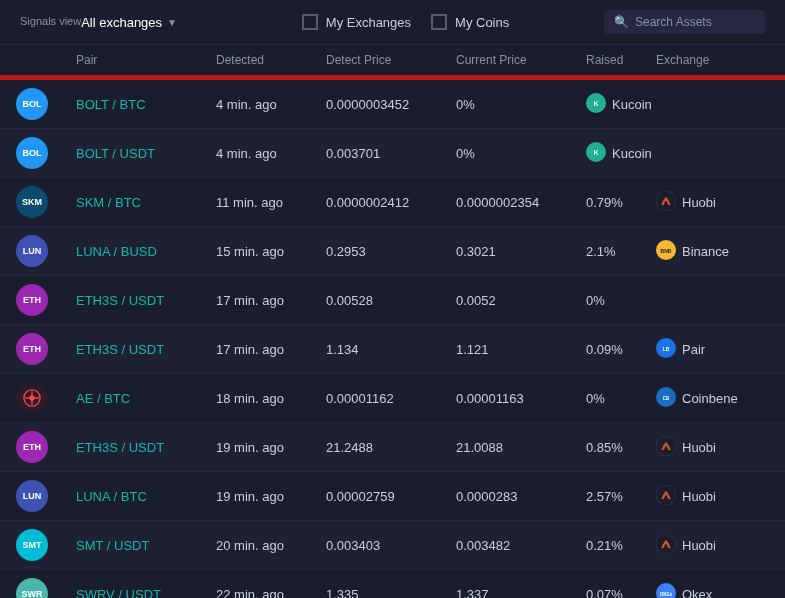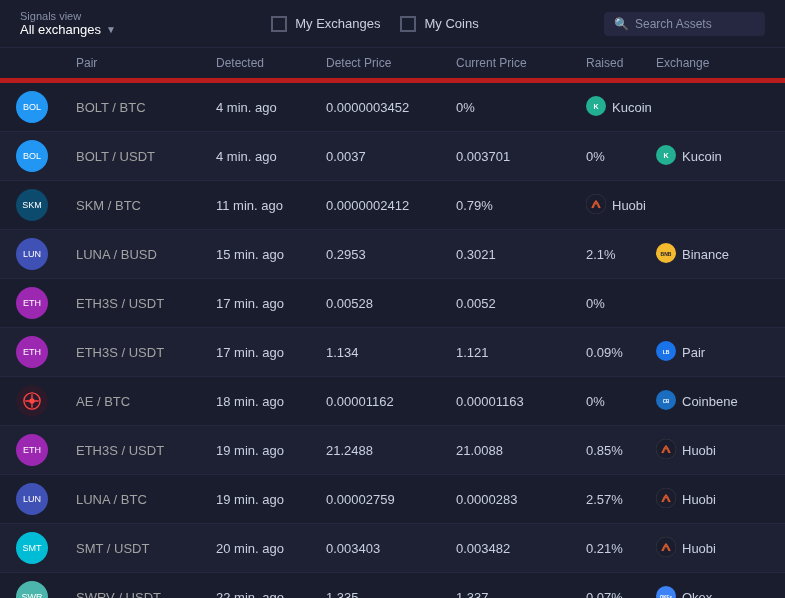--- a/index.html
+++ b/index.html
@@ -21,7 +21,7 @@
 
     .signals-section {
       display: flex;
-      flex-direction: column;
+      flex-direction: row;
       margin-right: 30px;
     }
 

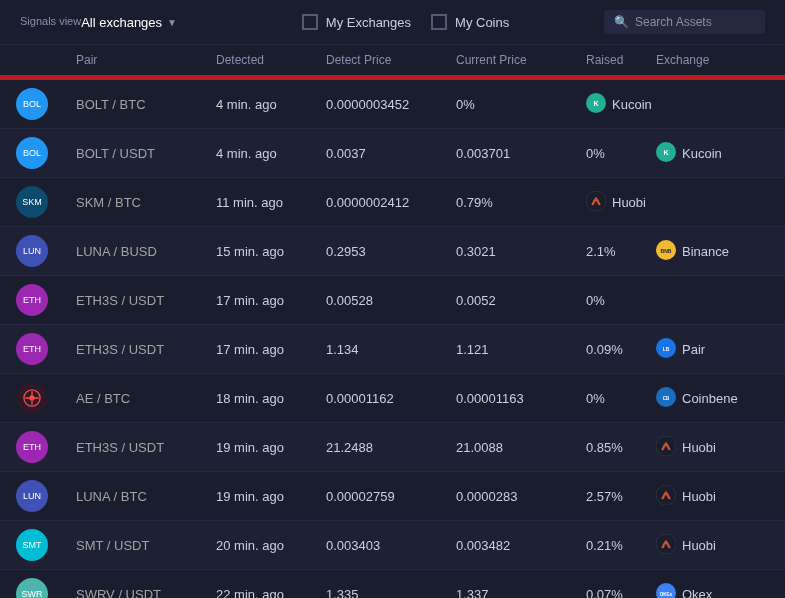--- a/index.html
+++ b/index.html
@@ -135,7 +135,7 @@
       align-items: center;
       justify-content: center;
       font-size: 9px;
-      font-weight: normal;
+      font-weight: bold;
       color: white;
     }
 

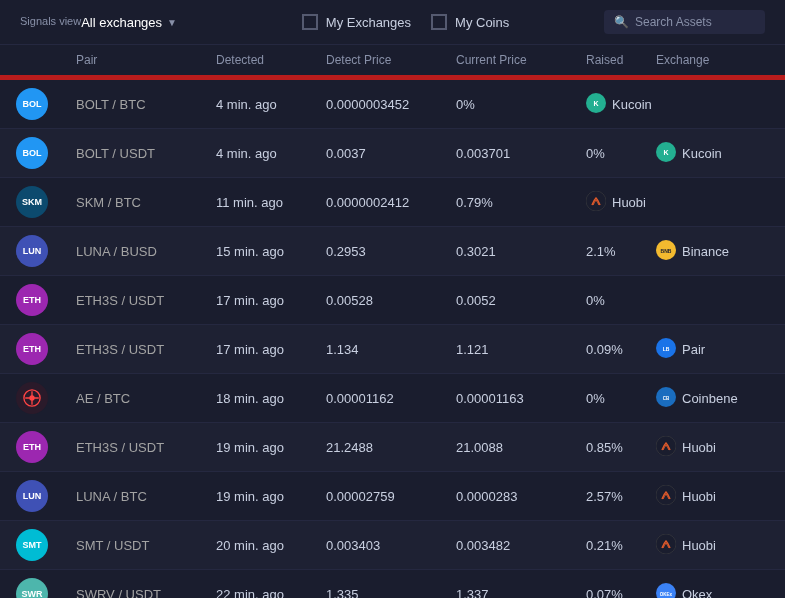--- a/index.html
+++ b/index.html
@@ -140,7 +140,7 @@
     }
 
     .pair-name {
-      color: #a3a3a3;
+      color: #14b8a6;
       font-weight: 500;
     }
 

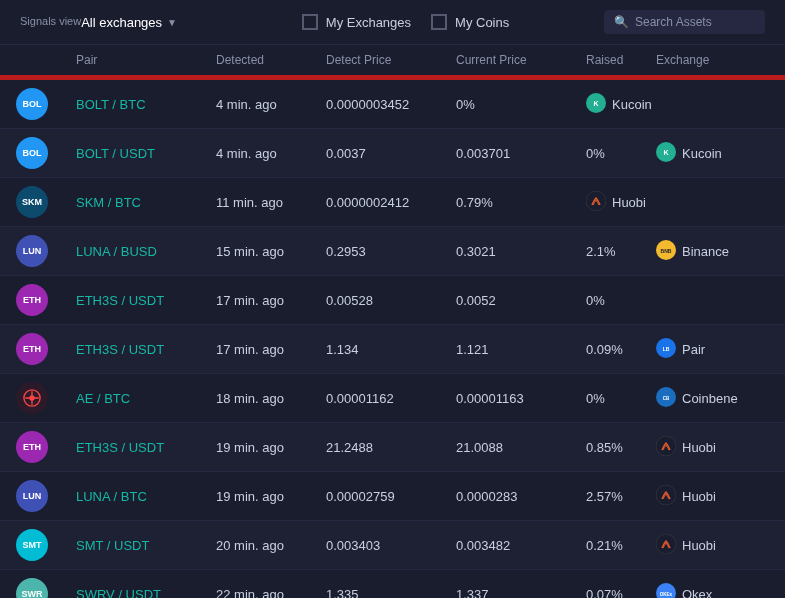--- a/index.html
+++ b/index.html
@@ -222,7 +222,6 @@
     </div>
     <div class="pair-name">BOLT / USDT</div>
     <div>4 min. ago</div>
-    <div>0.0037</div>
     <div>0.003701</div>
     <div class="raised-cell">0%</div>
     <div class="exchange-cell">

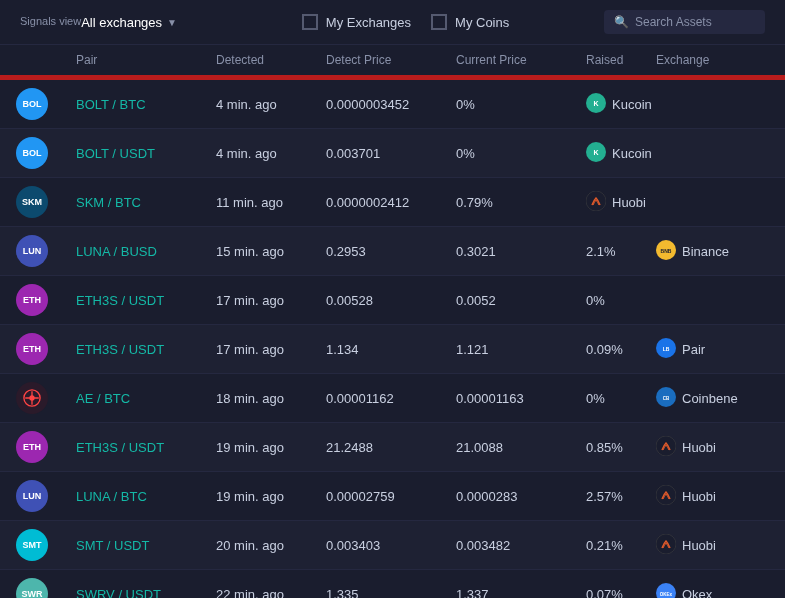--- a/index.html
+++ b/index.html
@@ -242,6 +242,7 @@
     <div class="pair-name">SKM / BTC</div>
     <div>11 min. ago</div>
     <div>0.0000002412</div>
+    <div>0.0000002354</div>
     <div class="raised-cell">0.79%</div>
     <div class="exchange-cell">
       <span><svg width="20" height="20" viewBox="0 0 40 40" xmlns="http://www.w3.org/2000/svg">

